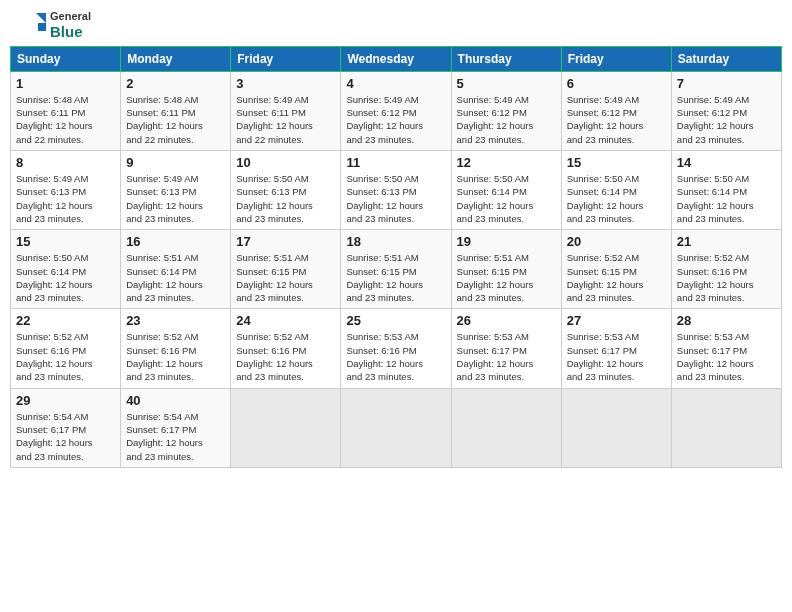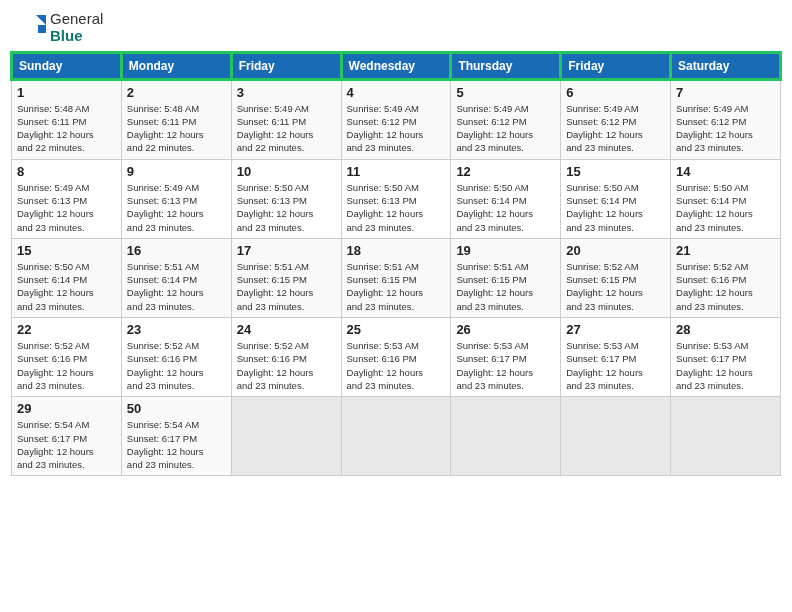--- a/index.html
+++ b/index.html
@@ -91,7 +91,7 @@
         <rect x="20" y="12" width="8" height="8" fill="#1a6bb5"></rect>
       </svg>
       <div>
-        <div style="font-size: 15px; font-weight: normal; color: rgb(51, 51, 51); line-height: 1.15;">General</div>
+        <div style="font-size: 11px; font-weight: bold; color: rgb(51, 51, 51); line-height: 1.15;">General</div>
         <div style="font-size: 15px; font-weight: bold; color: #0f766e; line-height: 1.15;">Blue</div>
       </div>
     </div>

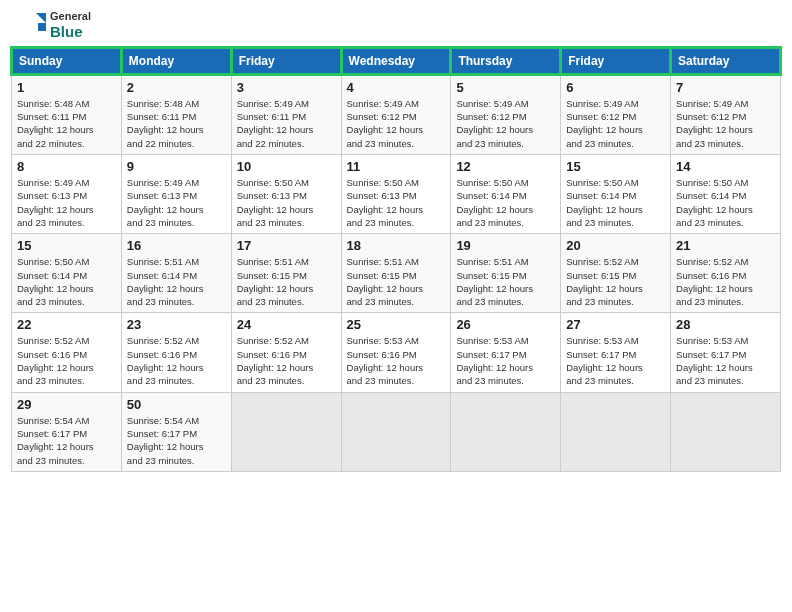--- a/index.html
+++ b/index.html
@@ -45,7 +45,7 @@
       text-align: left;
       padding: 5px 6px;
       font-size: 12px;
-      border: 3px solid #22c55e;
+      border: 1px solid #22c55e;
     }
     .calendar td {
       vertical-align: top;

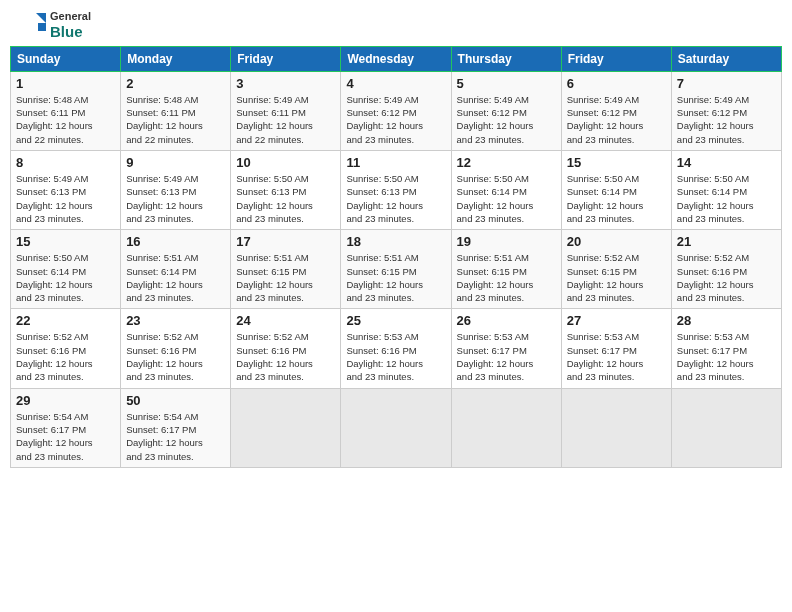--- a/index.html
+++ b/index.html
@@ -326,7 +326,7 @@
 and 23 minutes.</div>
         </td>
         <td>
-          <span class="day-number">50</span>
+          <span class="day-number">40</span>
           <div class="day-info" style="white-space: pre-line;">Sunrise: 5:54 AM
 Sunset: 6:17 PM
 Daylight: 12 hours

